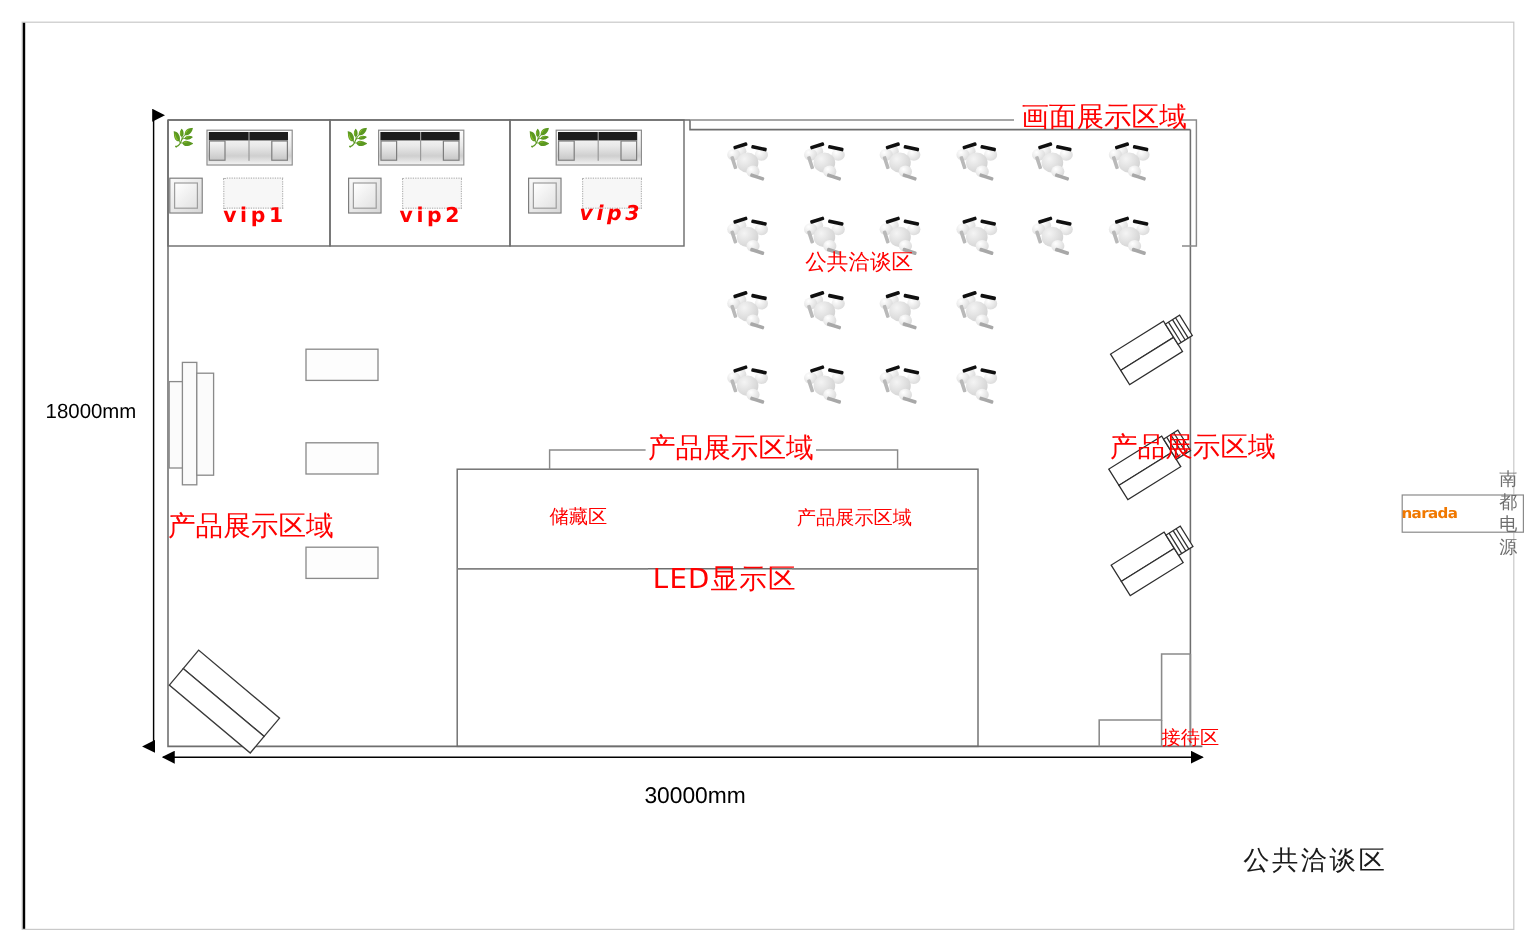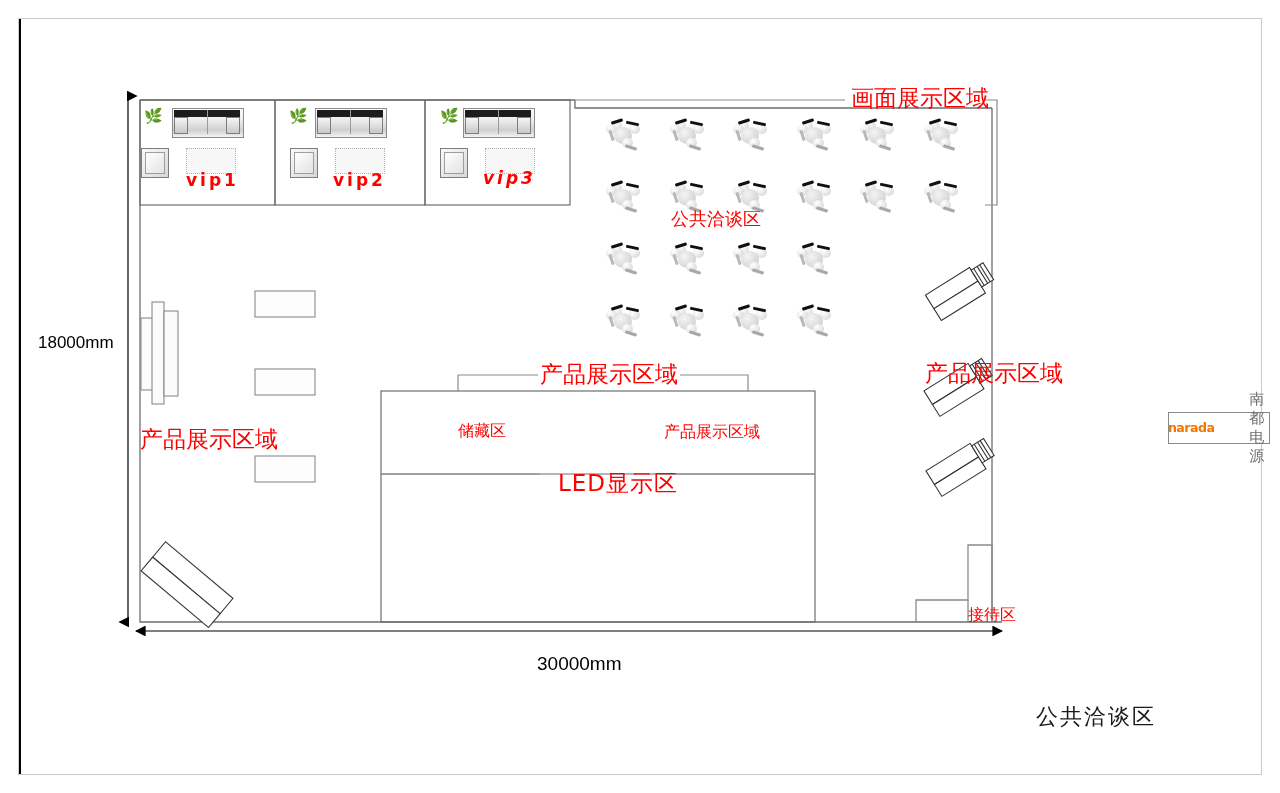--- a/index.html
+++ b/index.html
@@ -439,7 +439,7 @@
   <div class="lbl lbl-md" style="left:140px;top:428px;">产品展示区域</div>
   <div class="lbl lbl-sm" style="left:458px;top:423px;">储藏区</div>
   <div class="lbl lbl-sm" style="left:664px;top:424px;">产品展示区域</div>
-  <div class="lbl lbl-md" style="left:558px;top:472px;letter-spacing:1px;">LED显示区</div>
+  <div class="lbl lbl-md" style="left:544px;top:472px;letter-spacing:1px;">LED显示区</div>
   <div class="lbl lbl-sm" style="left:968px;top:607px;">接待区</div>
 
   <div class="dim" style="left:38px;top:333px;">18000mm</div>

